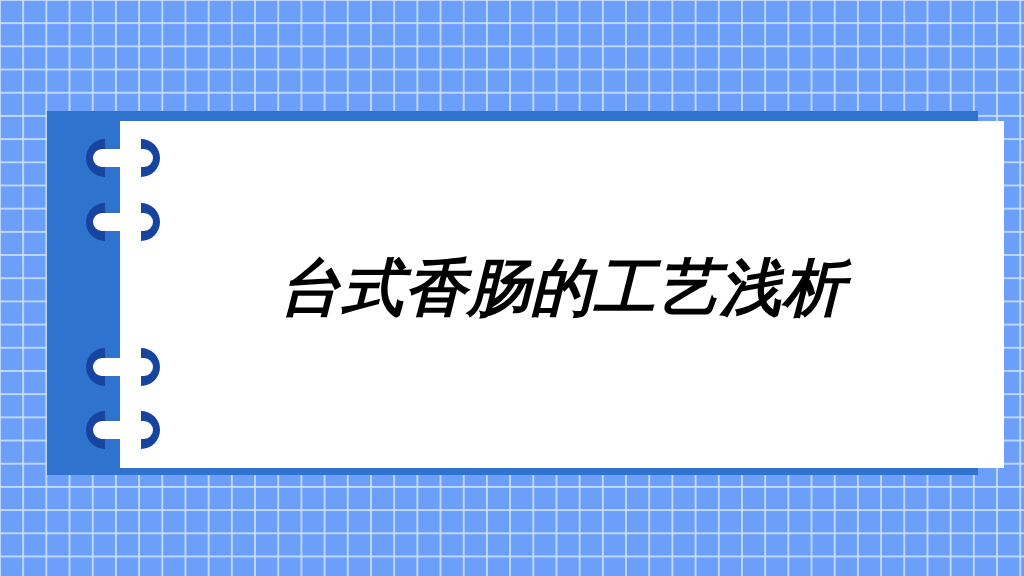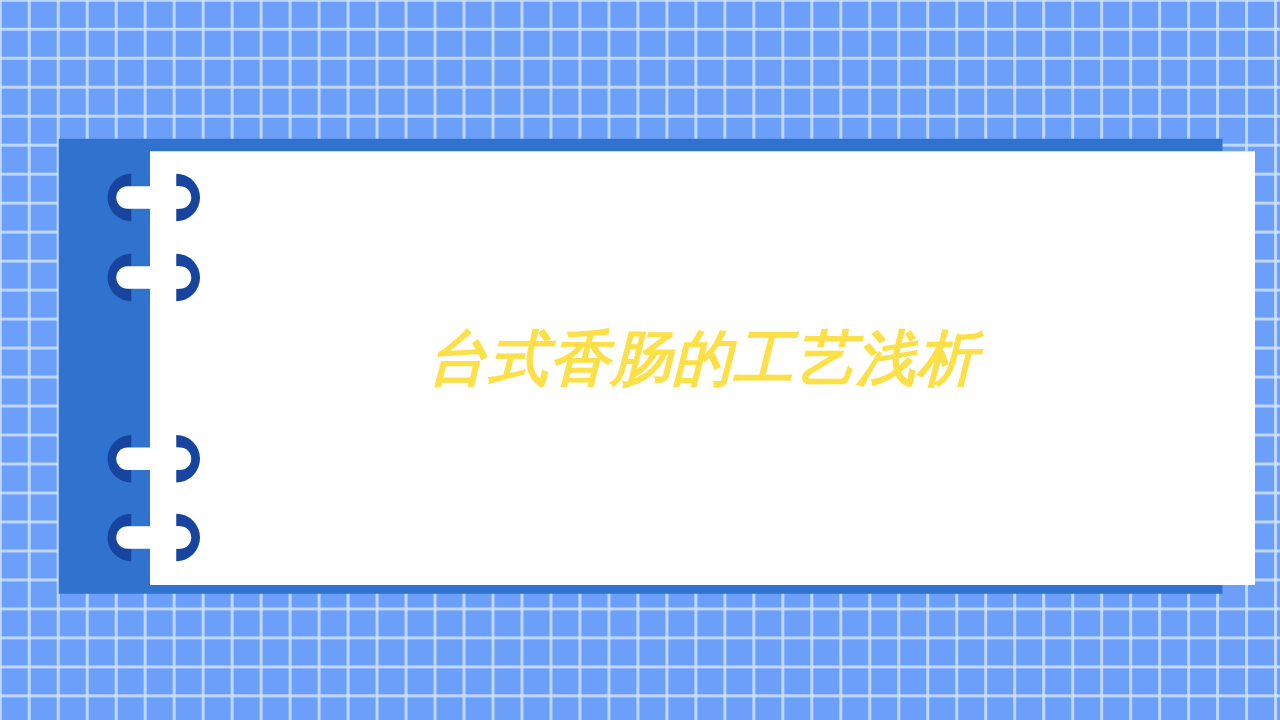--- a/index.html
+++ b/index.html
@@ -67,10 +67,10 @@
   }
   #slide-title {
     font-family: "Liberation Sans", sans-serif;
-    font-size: 48px;
+    font-size: 62px;
     font-weight: bold;
     font-style: italic;
-    color: #fde047;
+    color: #000000;
     letter-spacing: 1px;
     line-height: 1.1;
     white-space: nowrap;

